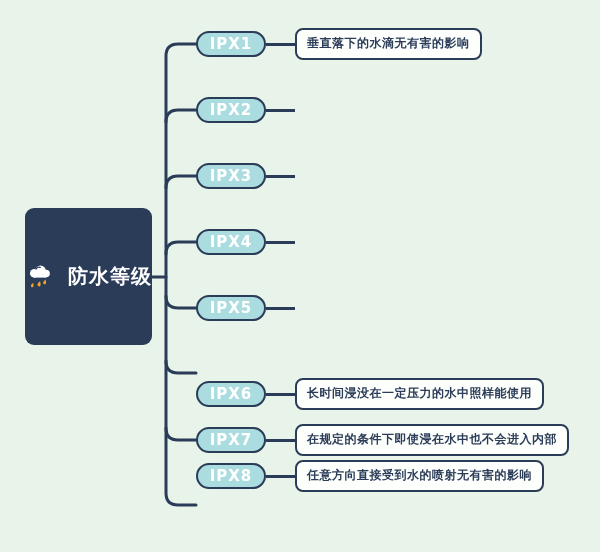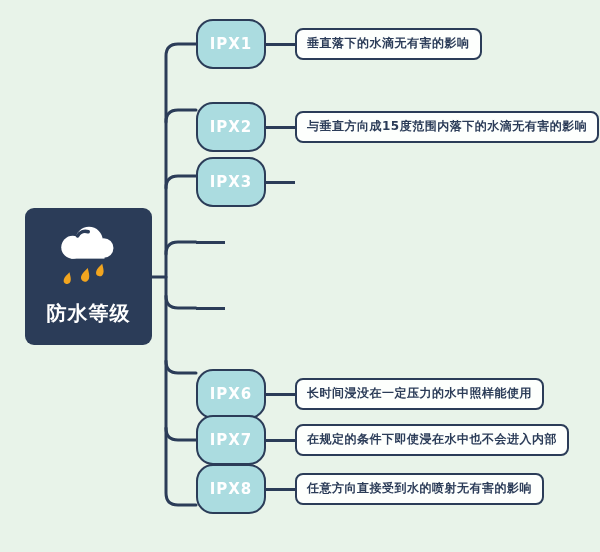--- a/index.html
+++ b/index.html
@@ -33,7 +33,7 @@
     display:flex;align-items:center;
   }
   .level-pill{
-    width:70px;height:50px;flex:0 0 70px;
+    width:70px;height:26px;flex:0 0 70px;
     background:var(--teal);border:2.5px solid var(--navy);border-radius:17px;
     display:flex;align-items:center;justify-content:center;
   }

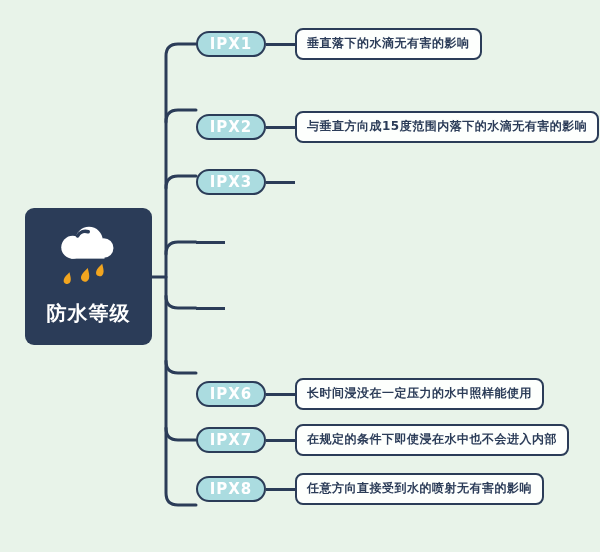--- a/index.html
+++ b/index.html
@@ -93,7 +93,7 @@
     <div class="desc-box">垂直落下的水滴无有害的影响</div>
   </div>
 
-  <div class="branch-row" style="top:110px">
+  <div class="branch-row" style="top:93px">
     <div class="level-pill">
         <span>IPX2</span>
       </div>

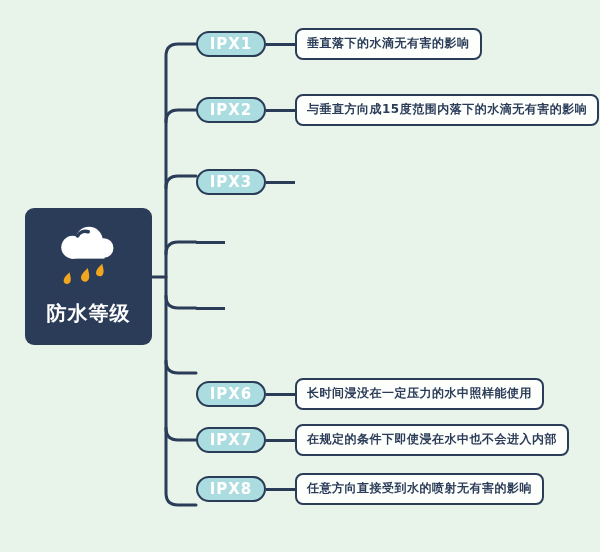--- a/index.html
+++ b/index.html
@@ -98,7 +98,6 @@
         <span>IPX2</span>
       </div>
     <div class="link-bar"></div>
-    <div class="desc-box">与垂直方向成15度范围内落下的水滴无有害的影响</div>
   </div>
 
   <div class="branch-row" style="top:165px">

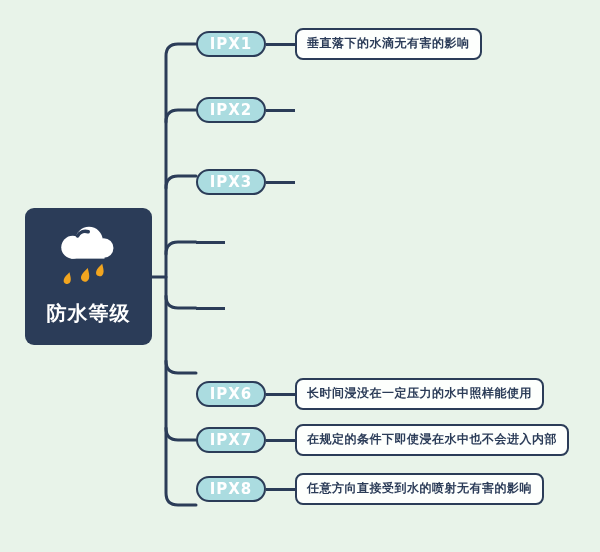--- a/index.html
+++ b/index.html
@@ -100,7 +100,7 @@
     <div class="link-bar"></div>
   </div>
 
-  <div class="branch-row" style="top:165px">
+  <div class="branch-row" style="top:159px">
     <div class="level-pill">
         <span>IPX3</span>
       </div>

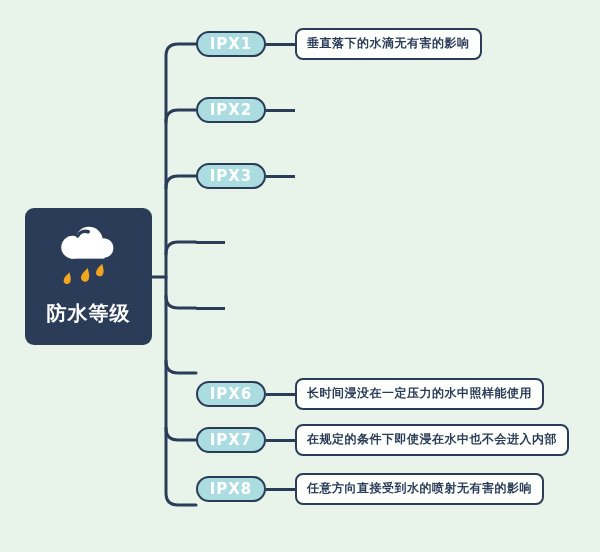--- a/index.html
+++ b/index.html
@@ -108,6 +108,9 @@
   </div>
 
   <div class="branch-row" style="top:225px">
+    <div class="level-pill">
+        <span>IPX4</span>
+      </div>
     <div class="link-bar"></div>
   </div>
 

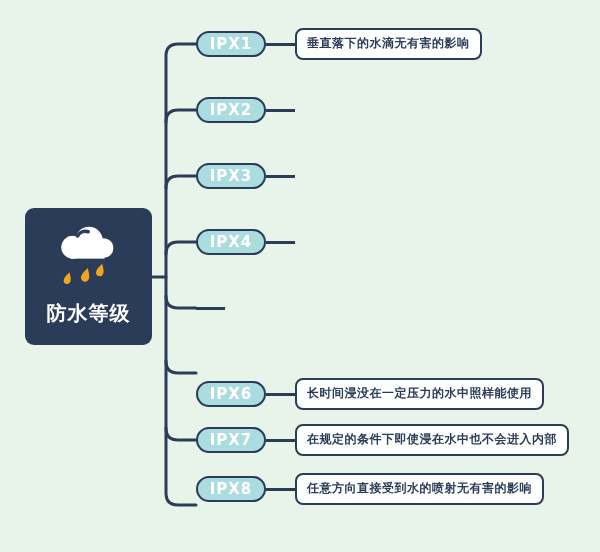--- a/index.html
+++ b/index.html
@@ -20,7 +20,7 @@
   .root-node{
     position:absolute;left:25px;top:208px;width:127px;height:137px;
     background:var(--navy);border-radius:9px;
-    display:flex;flex-direction:column;align-items:center;justify-content:center;
+    display:flex;flex-direction:row;align-items:center;justify-content:center;
     gap:12px;
   }
   .root-label{

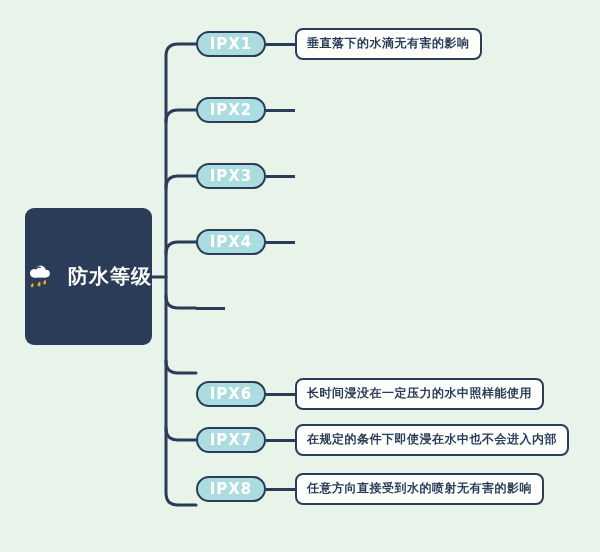--- a/index.html
+++ b/index.html
@@ -115,6 +115,9 @@
   </div>
 
   <div class="branch-row" style="top:291px">
+    <div class="level-pill">
+        <span>IPX5</span>
+      </div>
     <div class="link-bar"></div>
   </div>
 

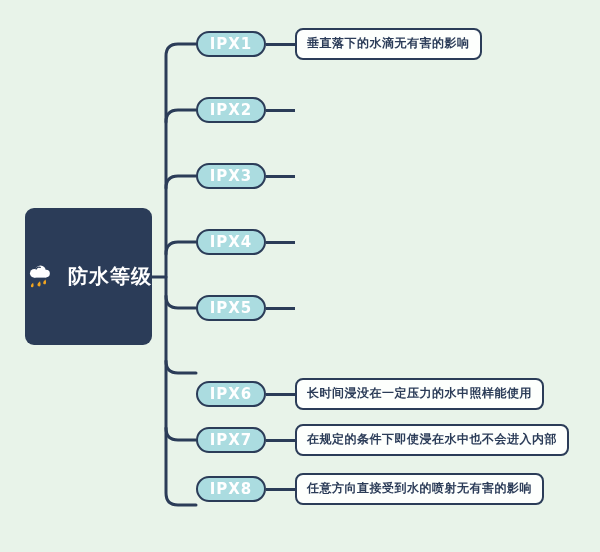--- a/index.html
+++ b/index.html
@@ -137,7 +137,7 @@
     <div class="desc-box">在规定的条件下即使浸在水中也不会进入内部</div>
   </div>
 
-  <div class="branch-row" style="top:472px">
+  <div class="branch-row" style="top:459px">
     <div class="level-pill">
         <span>IPX8</span>
       </div>

